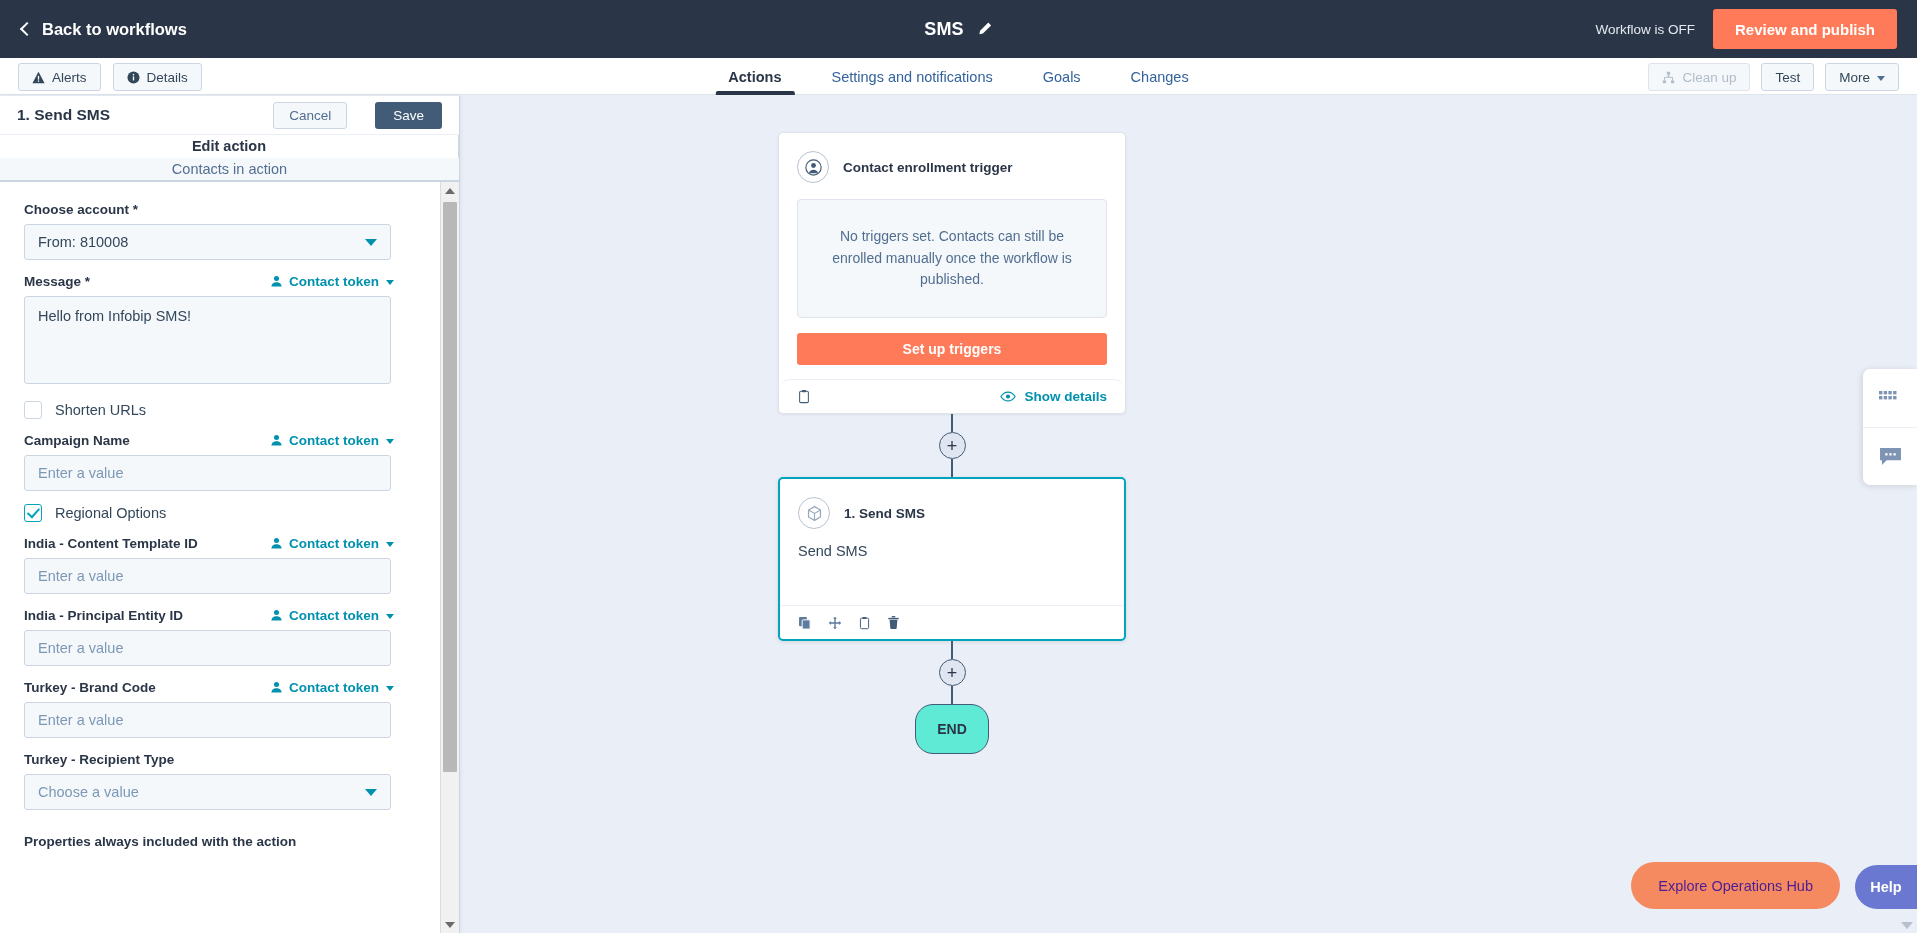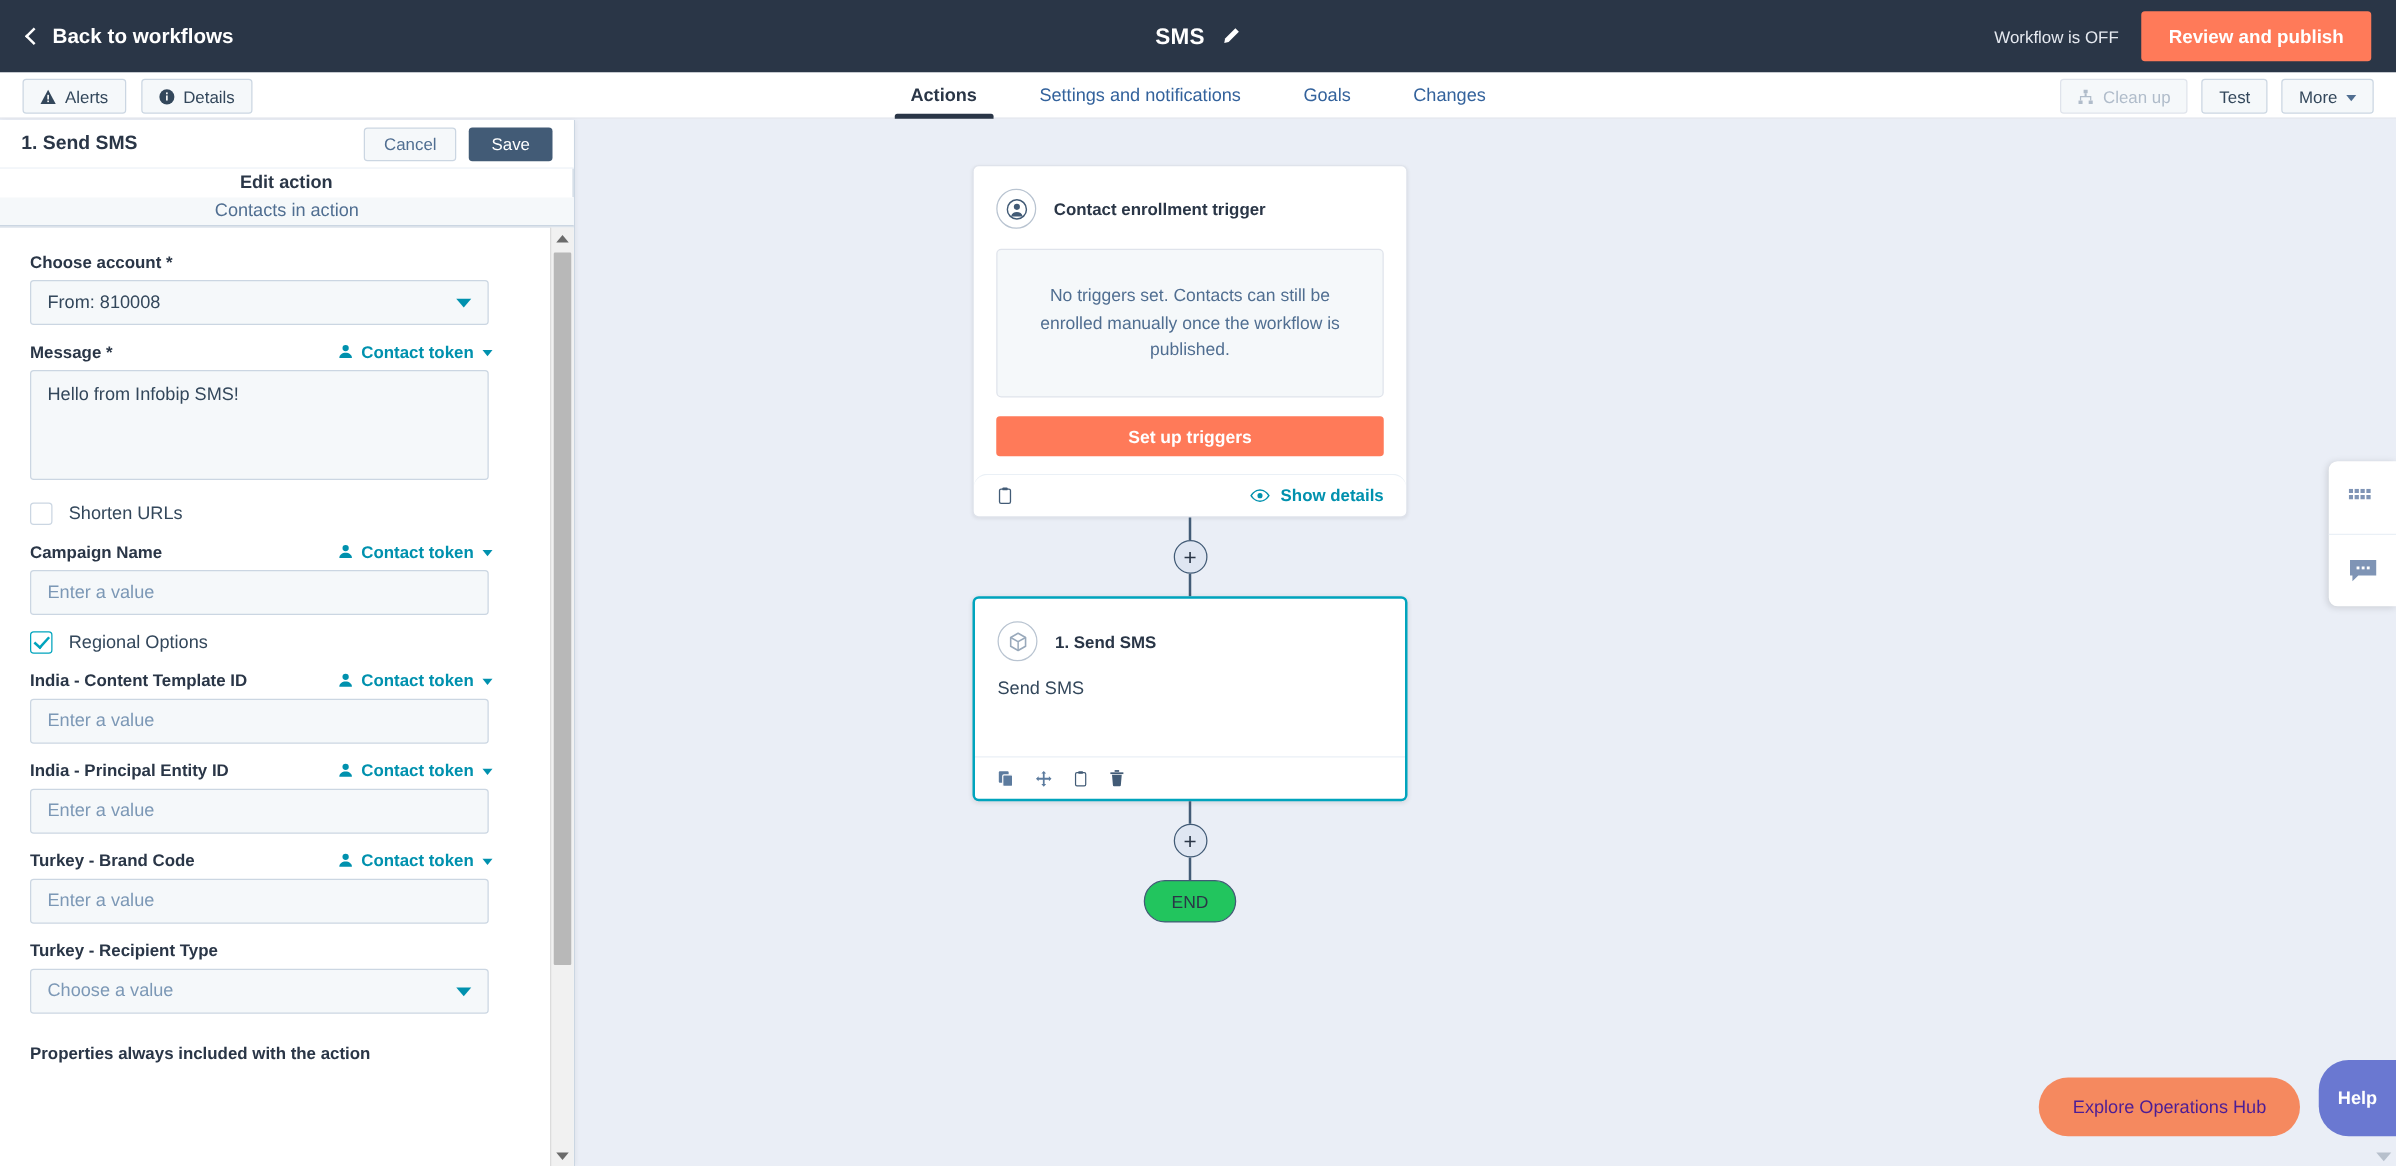--- a/index.html
+++ b/index.html
@@ -83,7 +83,7 @@
     padding: 0 17px; border-bottom: 1px solid #eaf0f6; background: #fff;
   }
   .panel-title { font-size: 15.5px; font-weight: bold; color: #2a3647; }
-  .panel-head-btns { display: flex; gap: 10px; align-items: center; padding-left: 11px; }
+  .panel-head-btns { display: flex; gap: 28px; align-items: center; padding-left: 11px; }
   .btn-cancel {
     height: 27px; padding: 0 15px; border: 1px solid #cbd6e2; border-radius: 3px;
     background: #f5f8fa; color: #506e91; font-size: 13.5px; cursor: pointer;

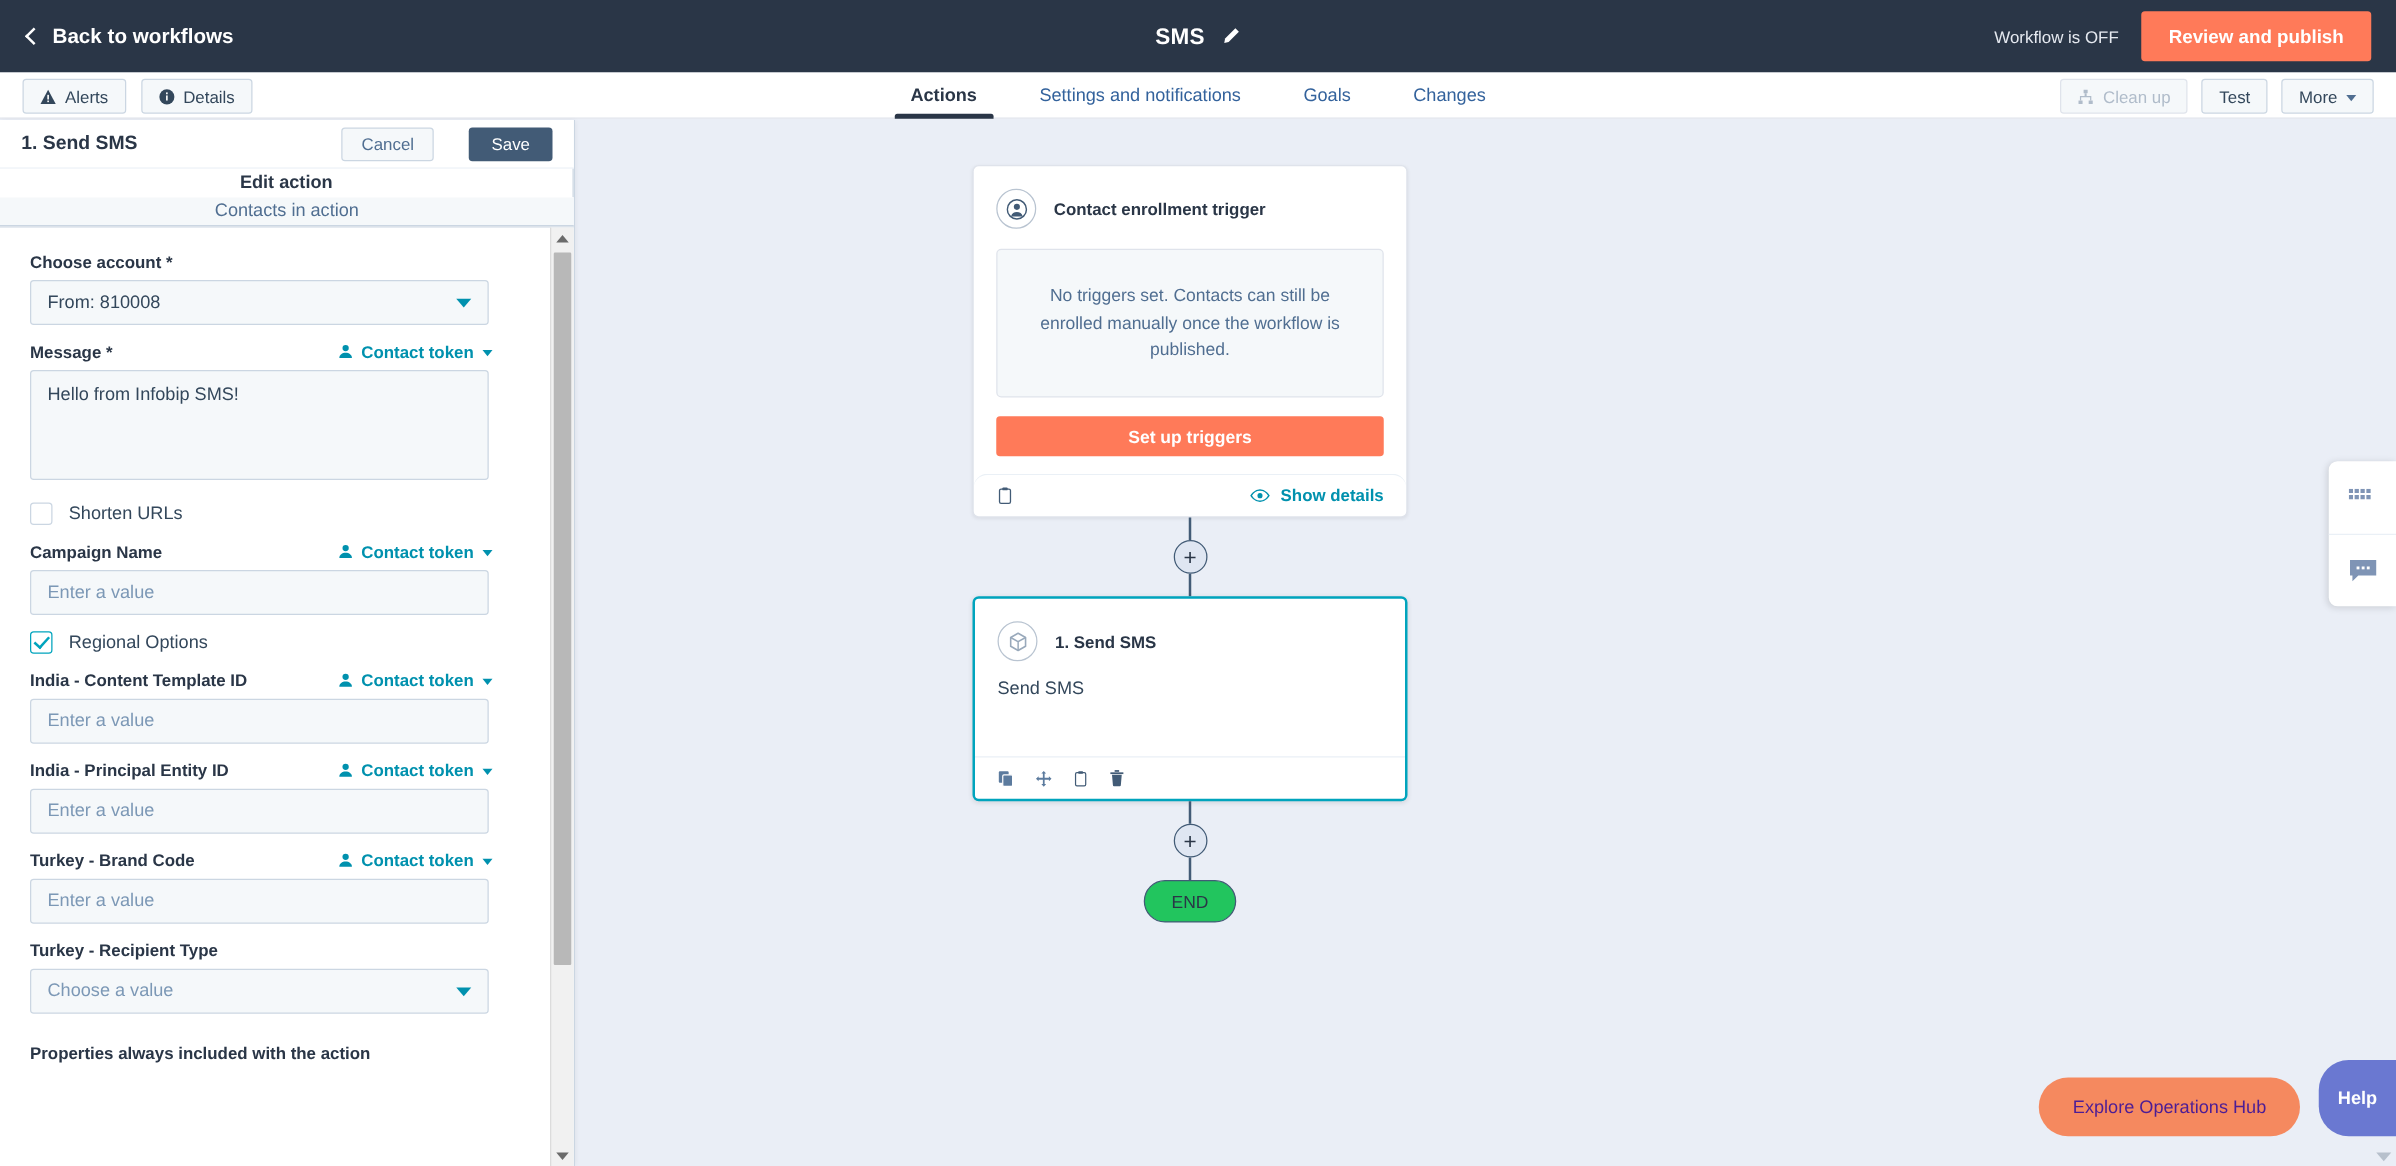--- a/index.html
+++ b/index.html
@@ -239,9 +239,9 @@
   }
   .tool { cursor: pointer; display: flex; }
   .end-node {
-    width: 74px; height: 34px; border: 1.6px solid #425b76; border-radius: 18px;
-    background: #22c55e; margin: 0 auto; display: flex; align-items: center;
-    justify-content: center; font-size: 14px; font-weight: normal; color: #2a3647;
+    width: 74px; height: 50px; border: 1.6px solid #425b76; border-radius: 18px;
+    background: #5eead4; margin: 0 auto; display: flex; align-items: center;
+    justify-content: center; font-size: 14px; font-weight: bold; color: #2a3647;
     cursor: pointer;
   }
 

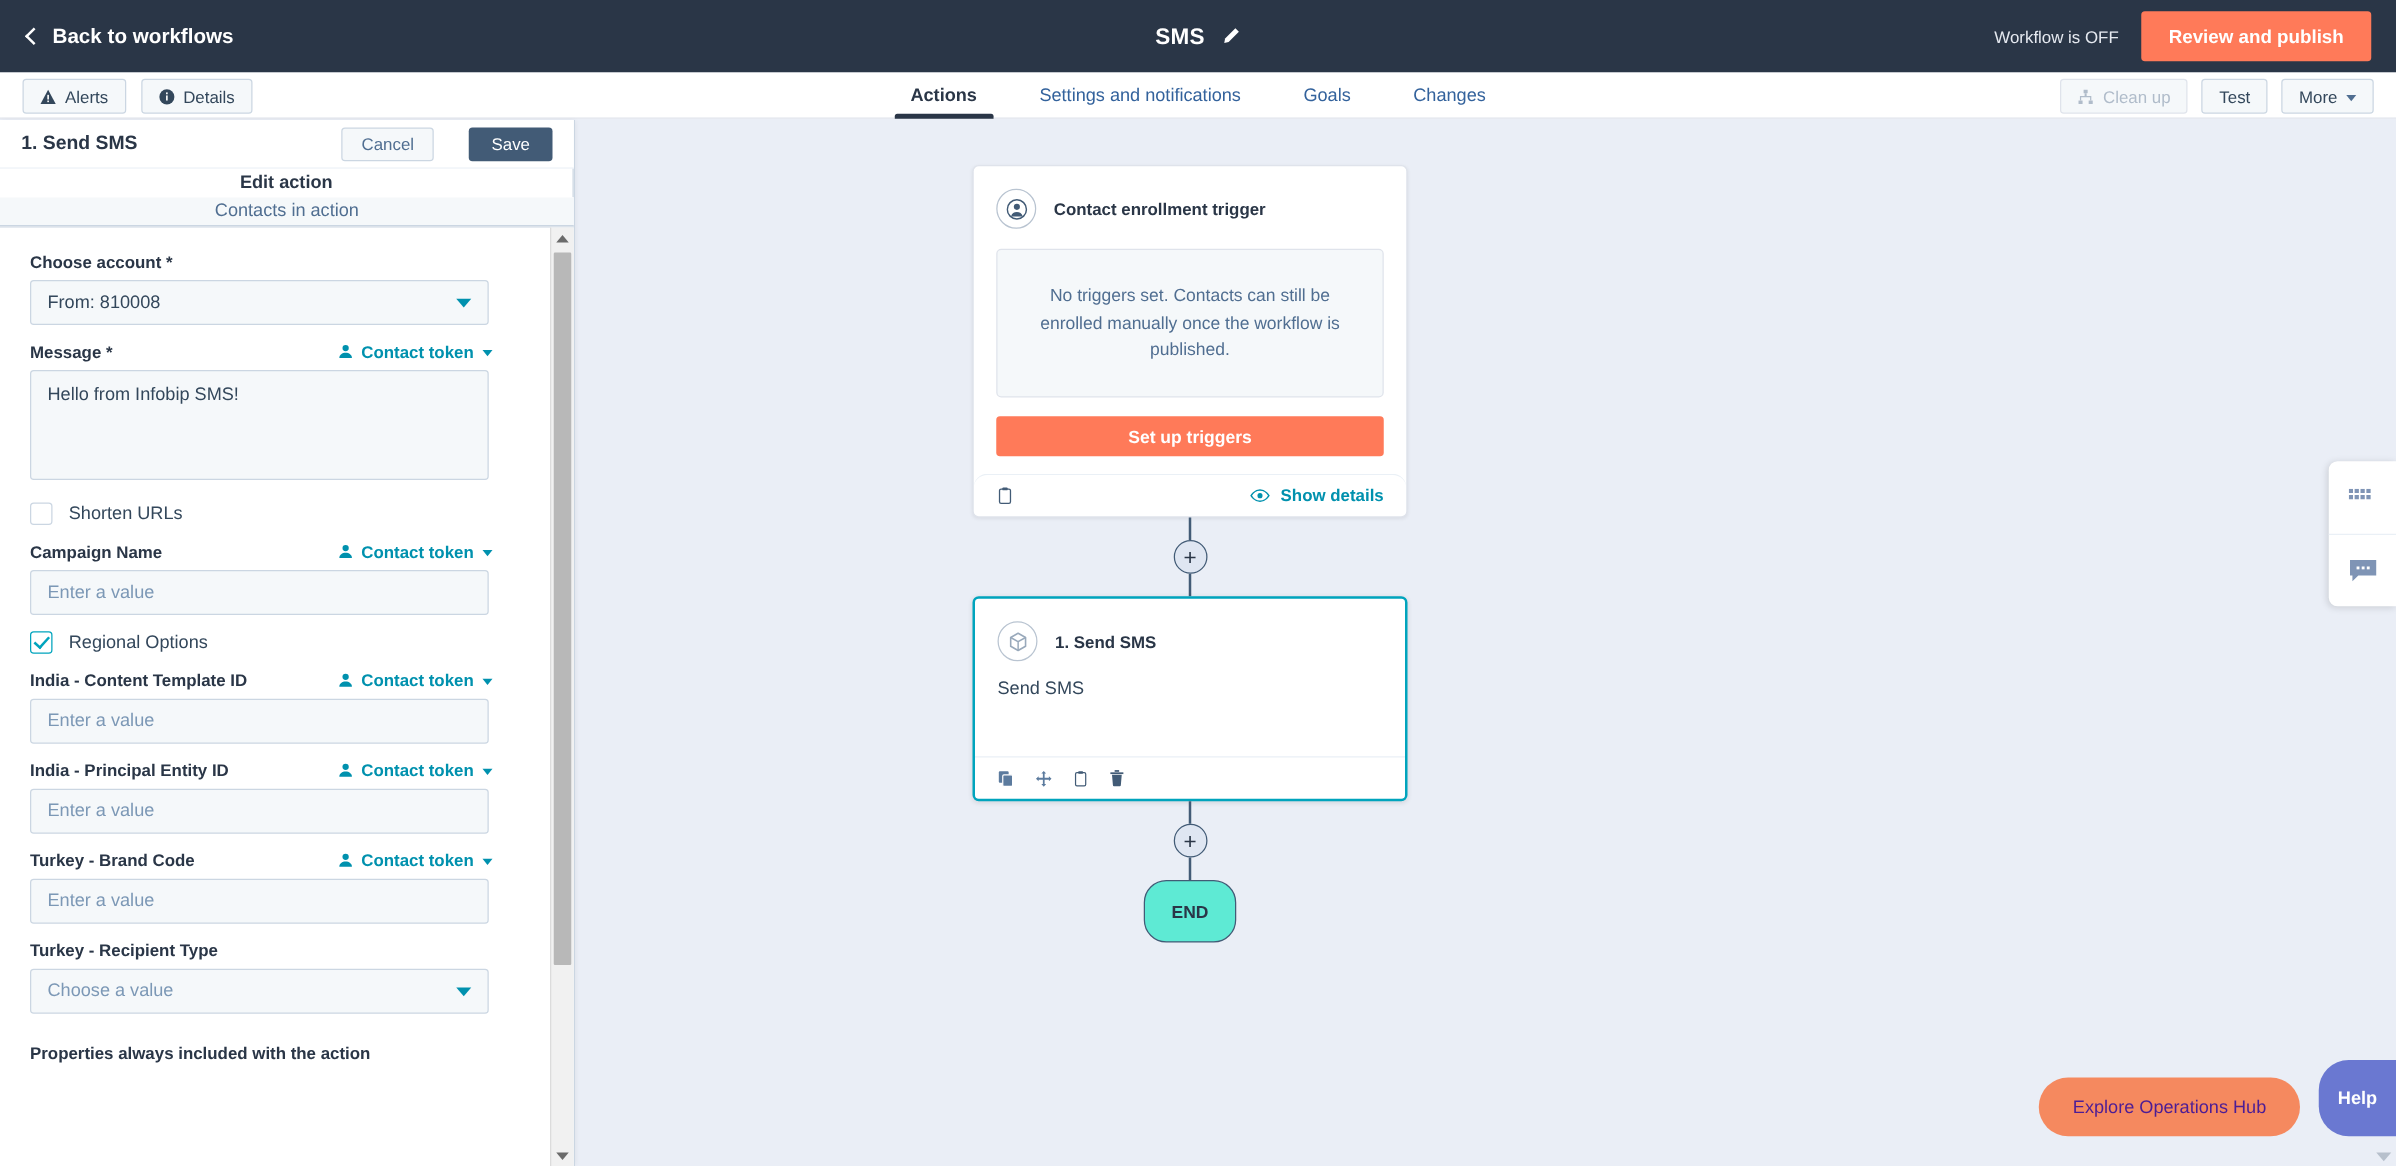--- a/index.html
+++ b/index.html
@@ -266,7 +266,7 @@
     margin-top: 48px;
   }
   .help-btn {
-    position: absolute; right: 0; bottom: 24px; width: 62px; height: 61px;
+    position: absolute; right: 0; bottom: 24px; width: 62px; height: 44px;
     background: #6a78d1; color: #fff; border: none;
     border-radius: 24px 0 0 24px; font-size: 14.5px; font-weight: bold;
     cursor: pointer; z-index: 9; font-family: "Liberation Sans", sans-serif;

